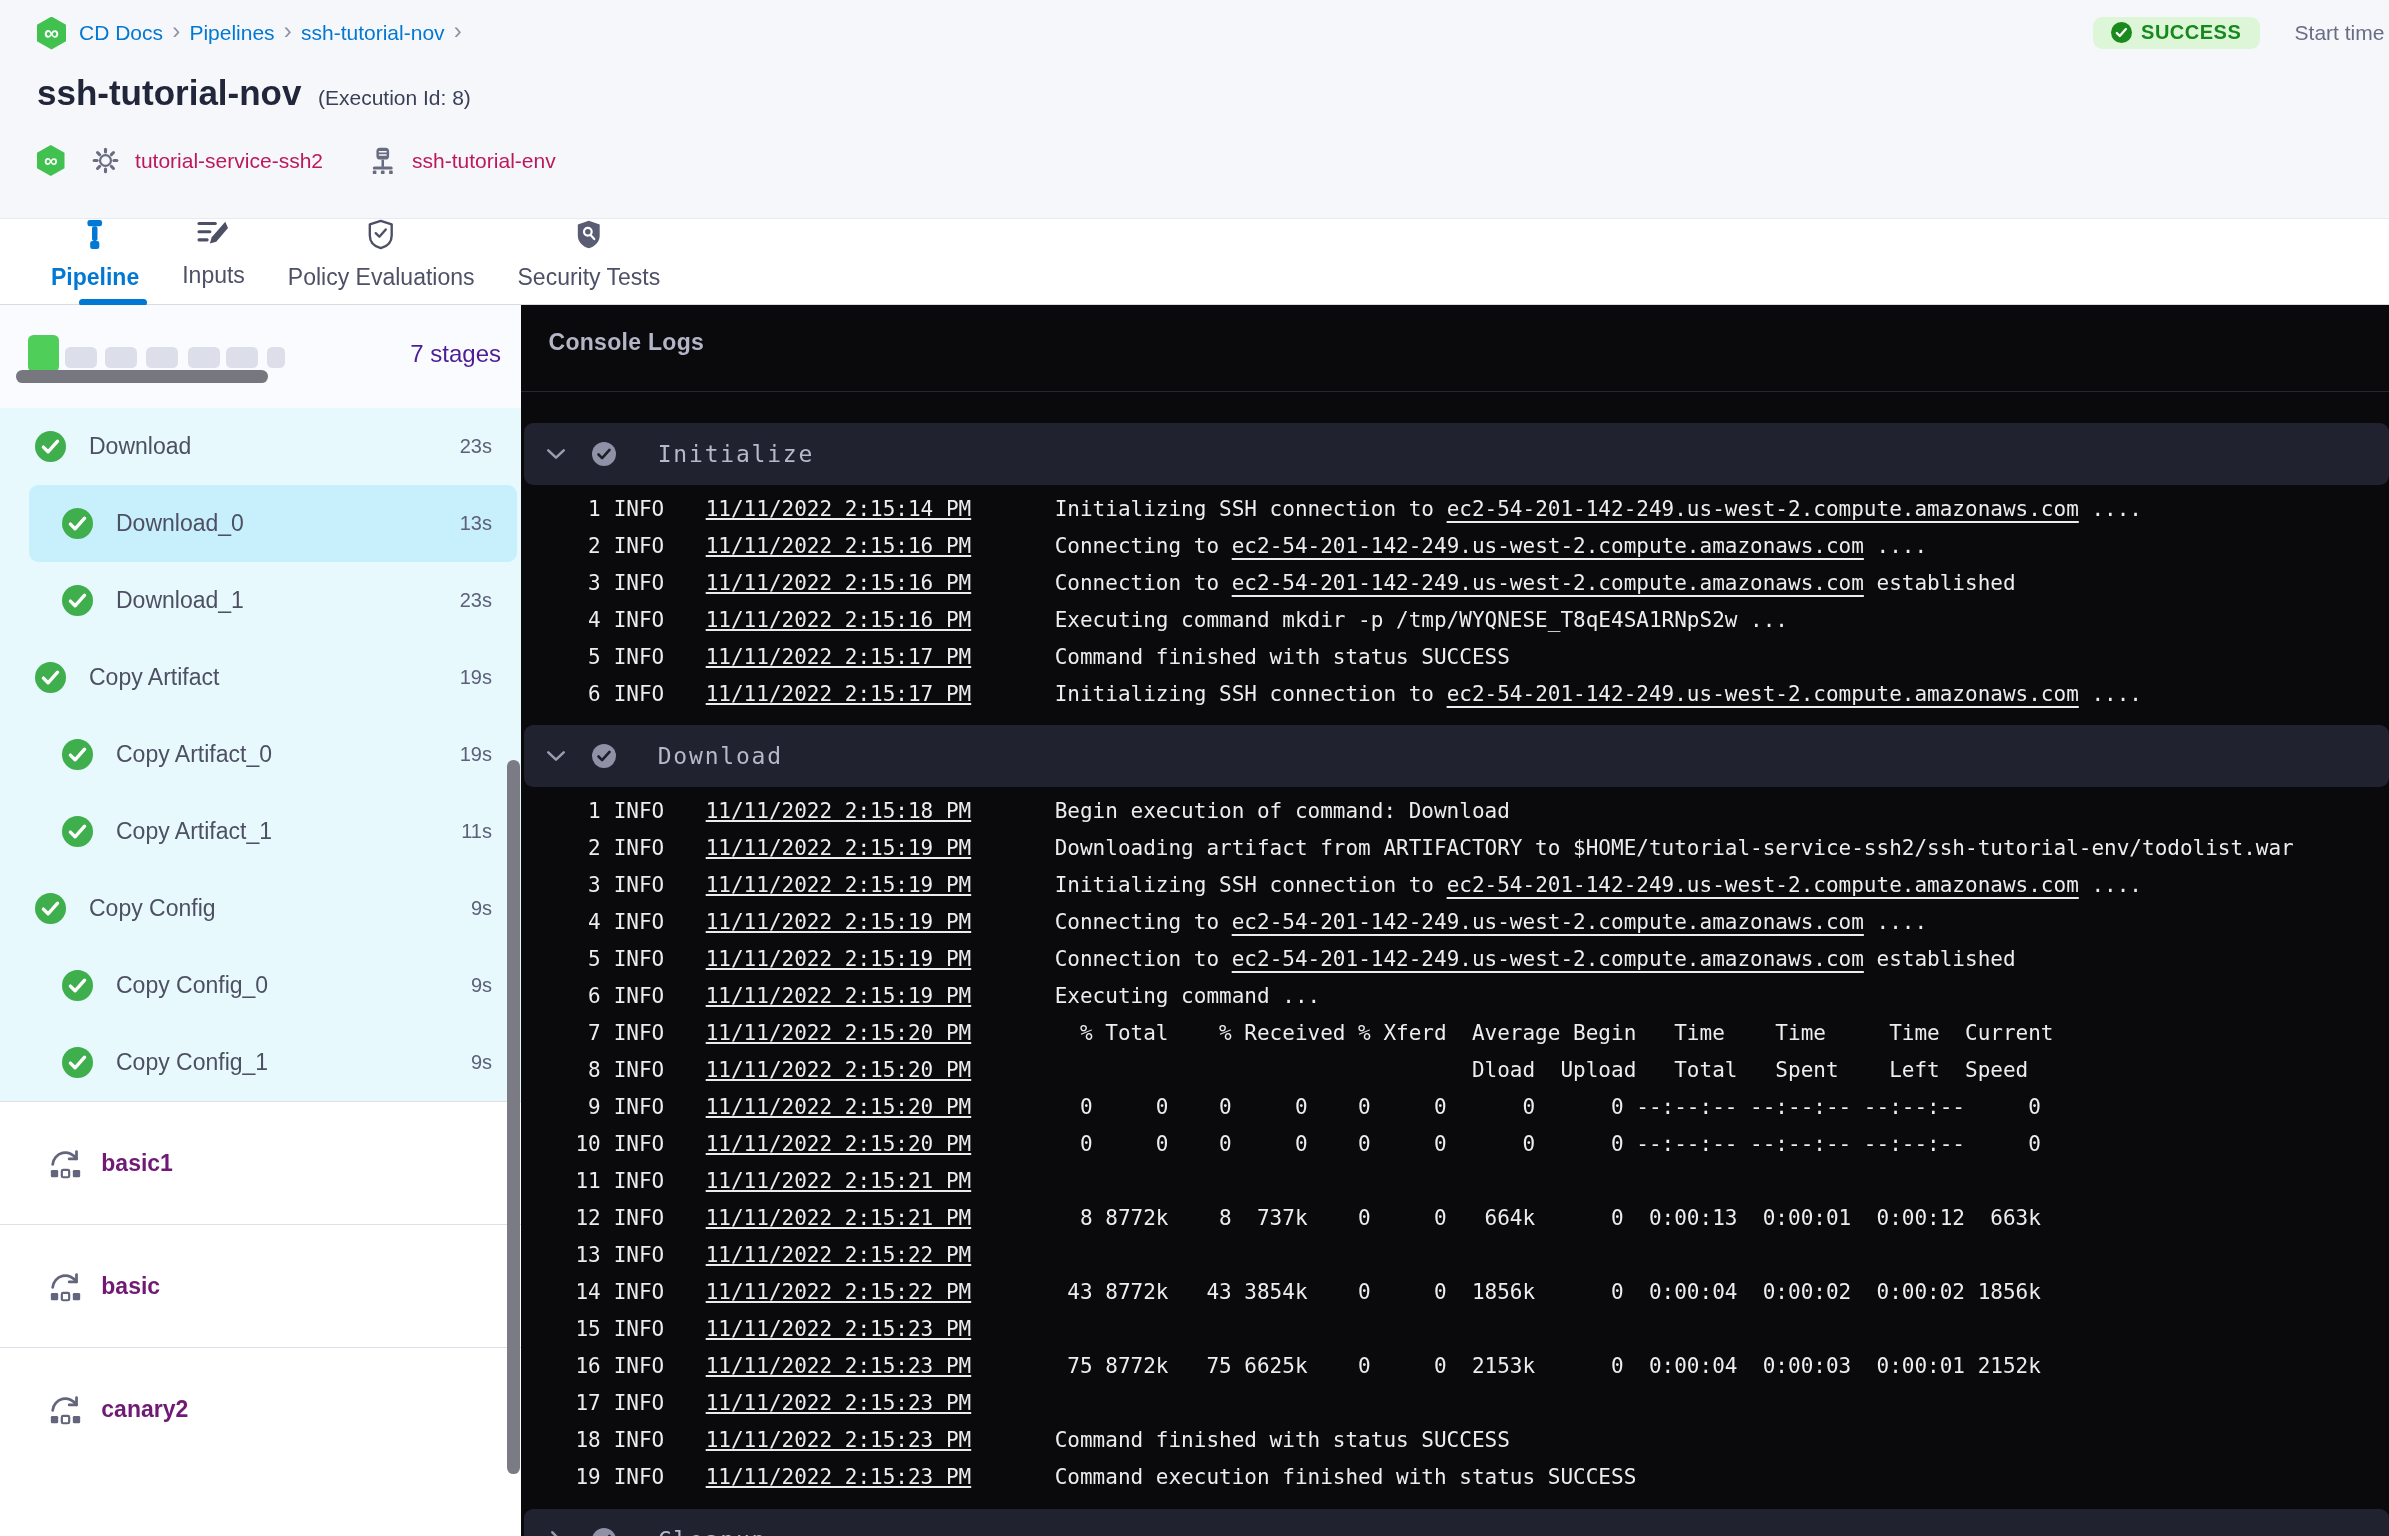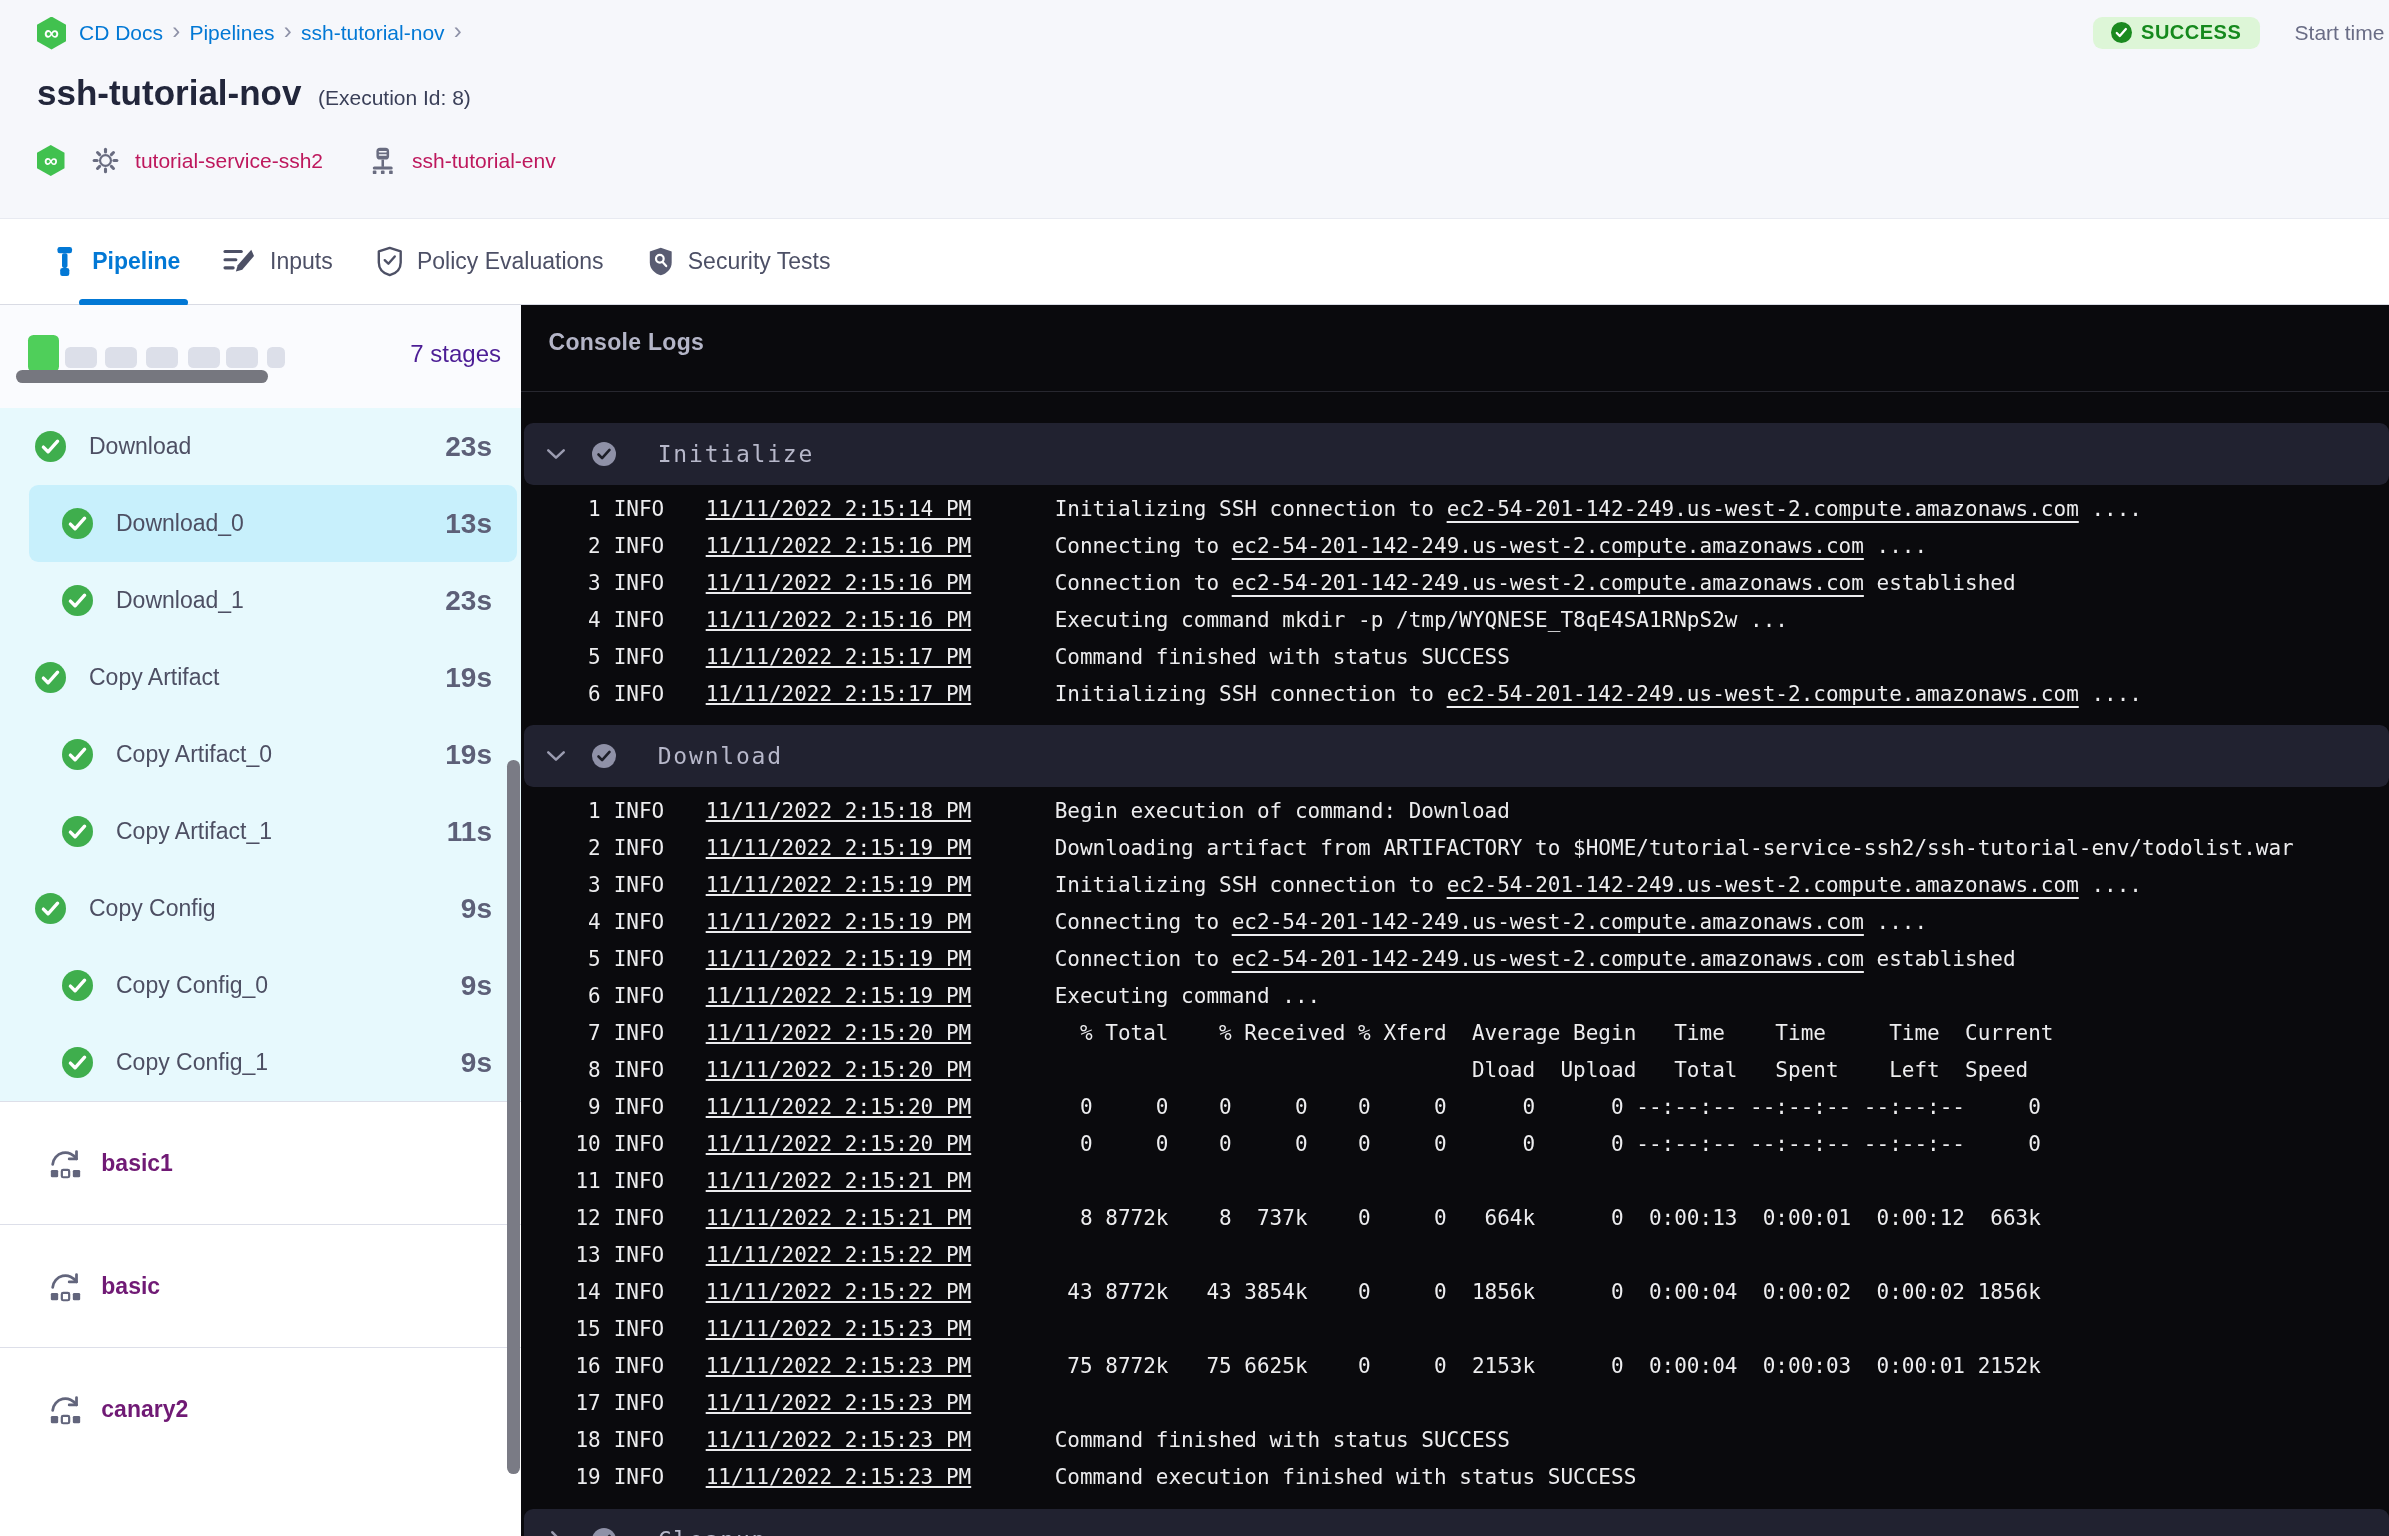--- a/index.html
+++ b/index.html
@@ -32,7 +32,7 @@
     border-top:0.9px solid #e8eaf1;border-bottom:1.8px solid #d9dbe4;box-sizing:border-box;
     display:flex;align-items:center;padding-left:51px;}
   .tab{position:relative;display:flex;align-items:center;gap:13.7px;height:100%;margin-right:43px;cursor:pointer;
-    color:#4d5066;font-size:23px;}
+    color:#4d5066;font-size:23px;flex-direction:column;}
   .tab.active{color:#0278d5;font-weight:bold;}
   .tab .underline{display:none;position:absolute;bottom:-1.8px;left:27.5px;right:-7.3px;height:6.4px;border-radius:3.7px;background:#0278d5;}
   .tab.active .underline{display:block;}

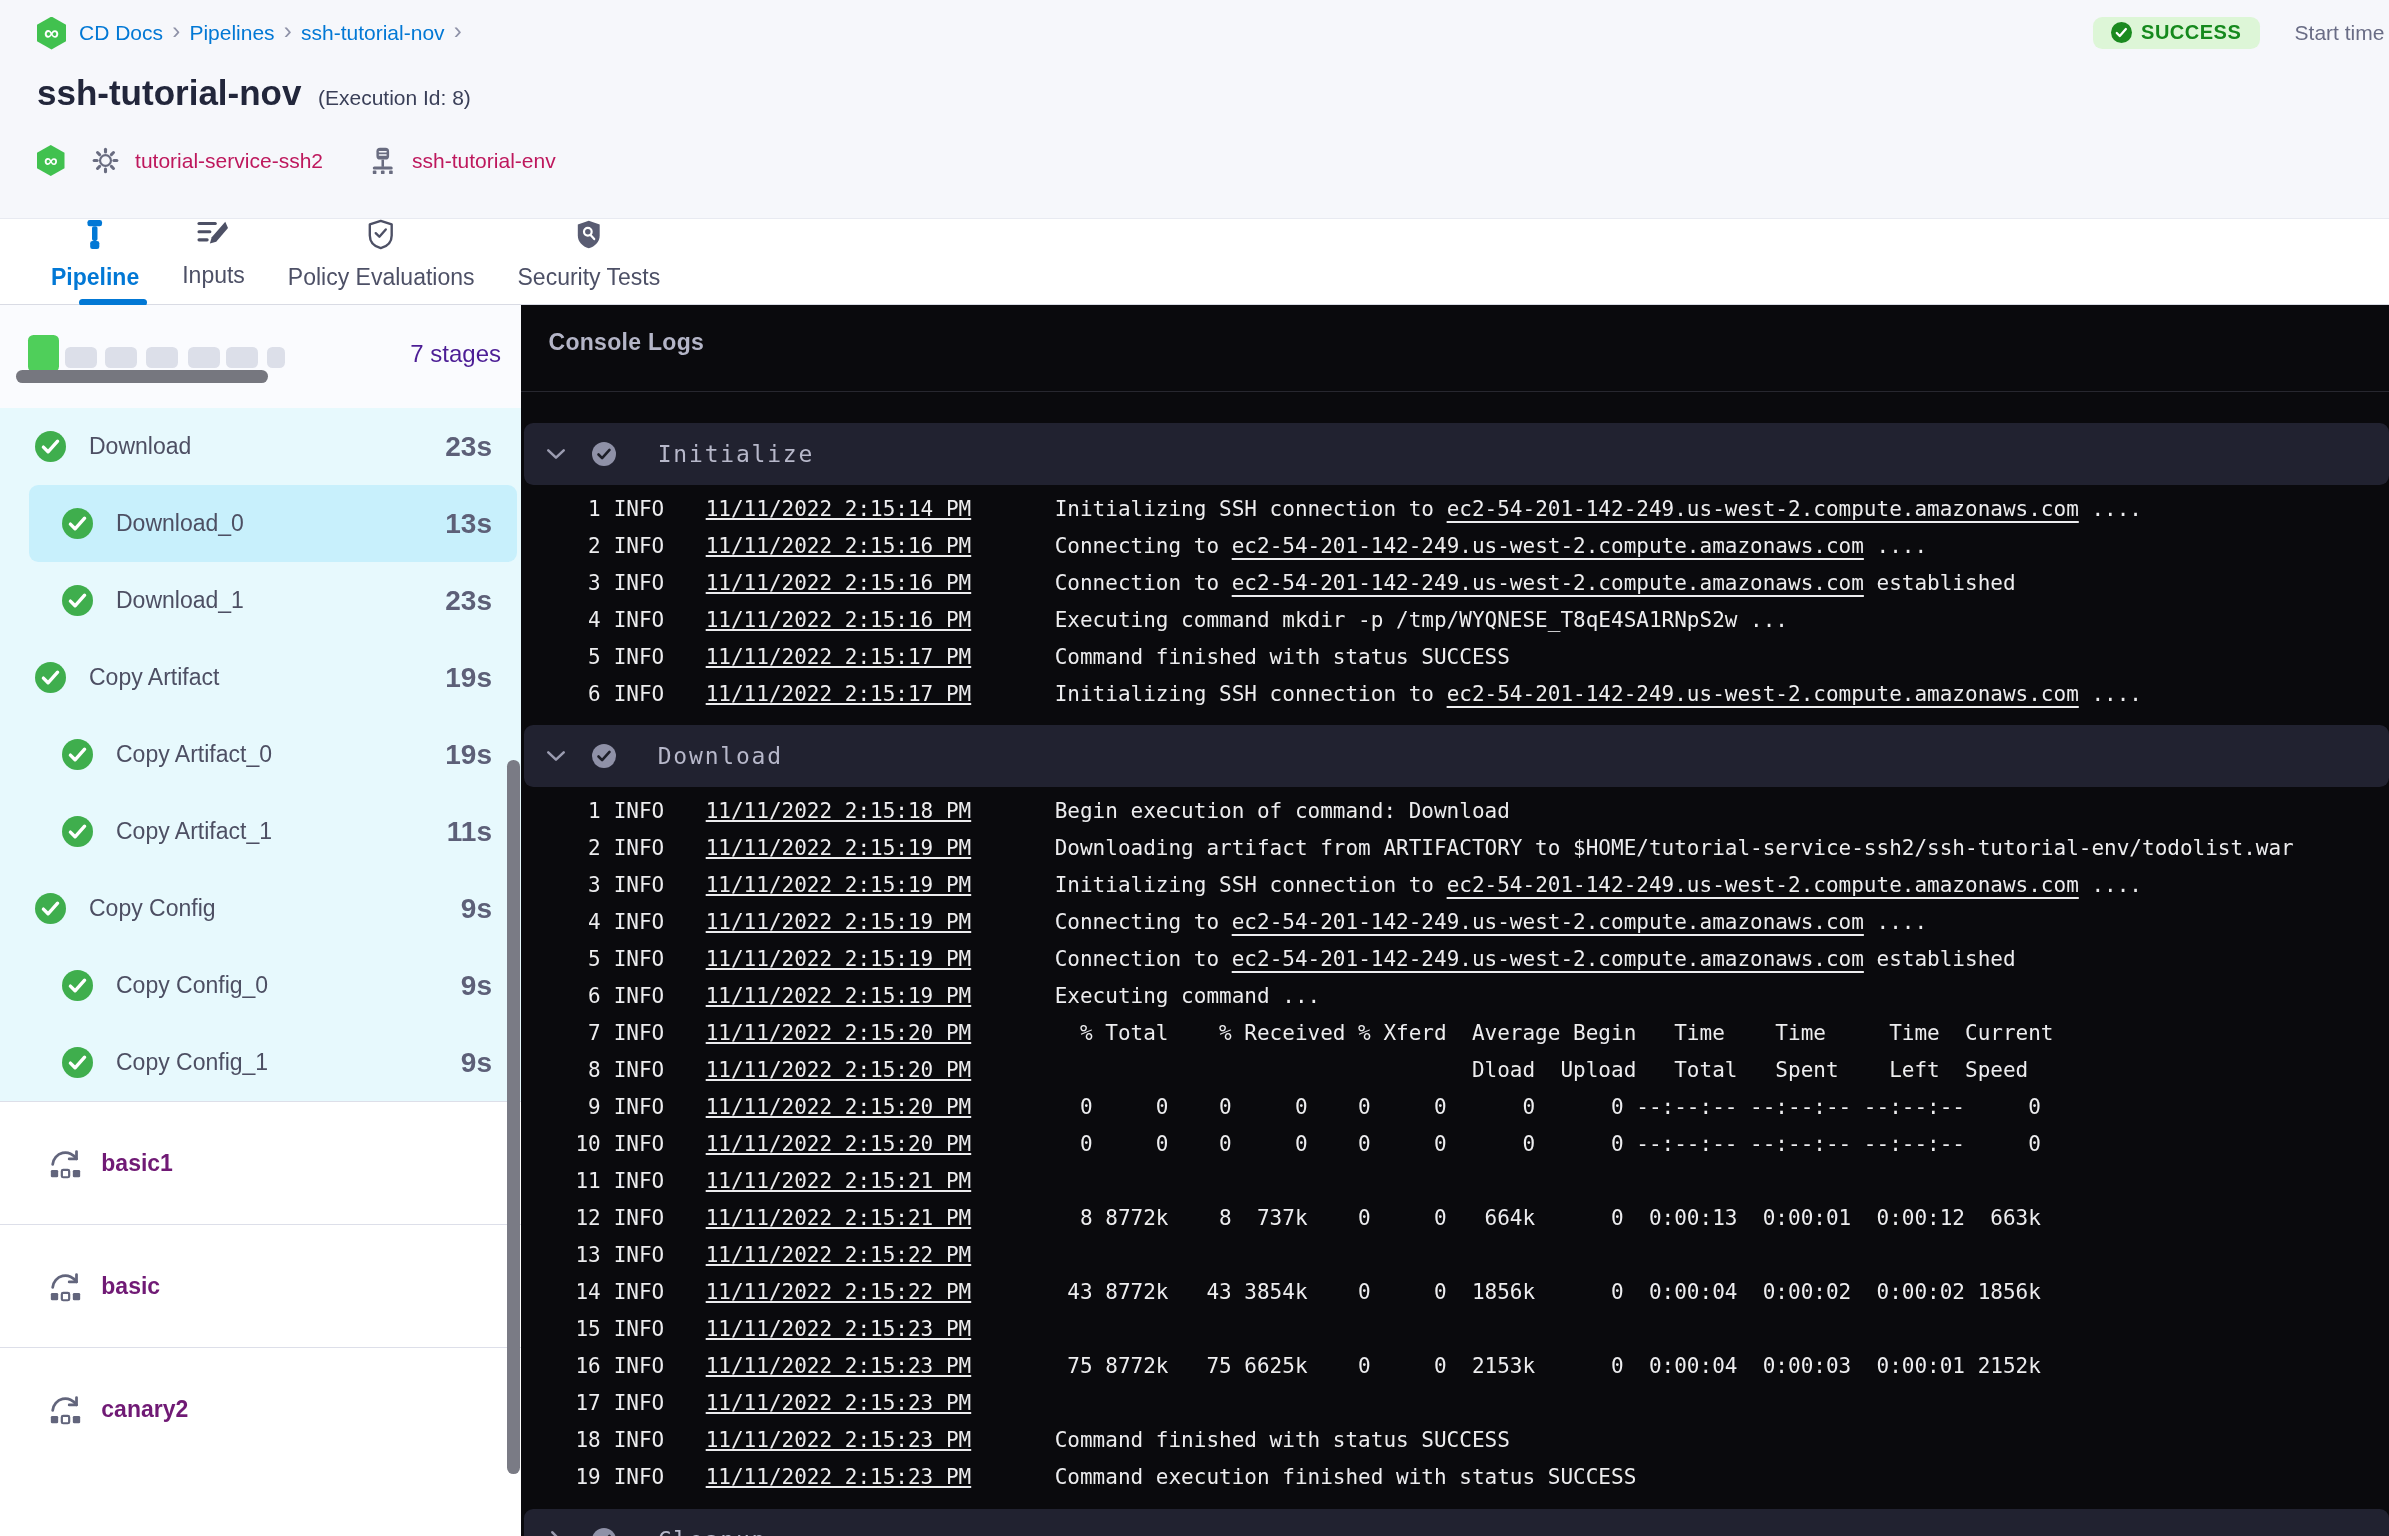--- a/index.html
+++ b/index.html
@@ -54,7 +54,7 @@
   .stage-row > *{position:relative;}
   .stage-check{display:flex;flex:0 0 auto;}
   .stage-name{margin-left:23px;font-size:23px;color:#4d4f63;}
-  .stage-dur{margin-left:auto;font-size:28px;color:#5d6078;font-weight:bold;}
+  .stage-dur{margin-left:auto;font-size:20px;color:#5d6078;}
   .collapsed-list{background:#ffffff;}
   .collapsed-row{height:122px;display:flex;align-items:center;border-top:0.9px solid #dddfe9;cursor:pointer;}
   .collapsed-row .cicon{margin-left:48px;display:flex;}

